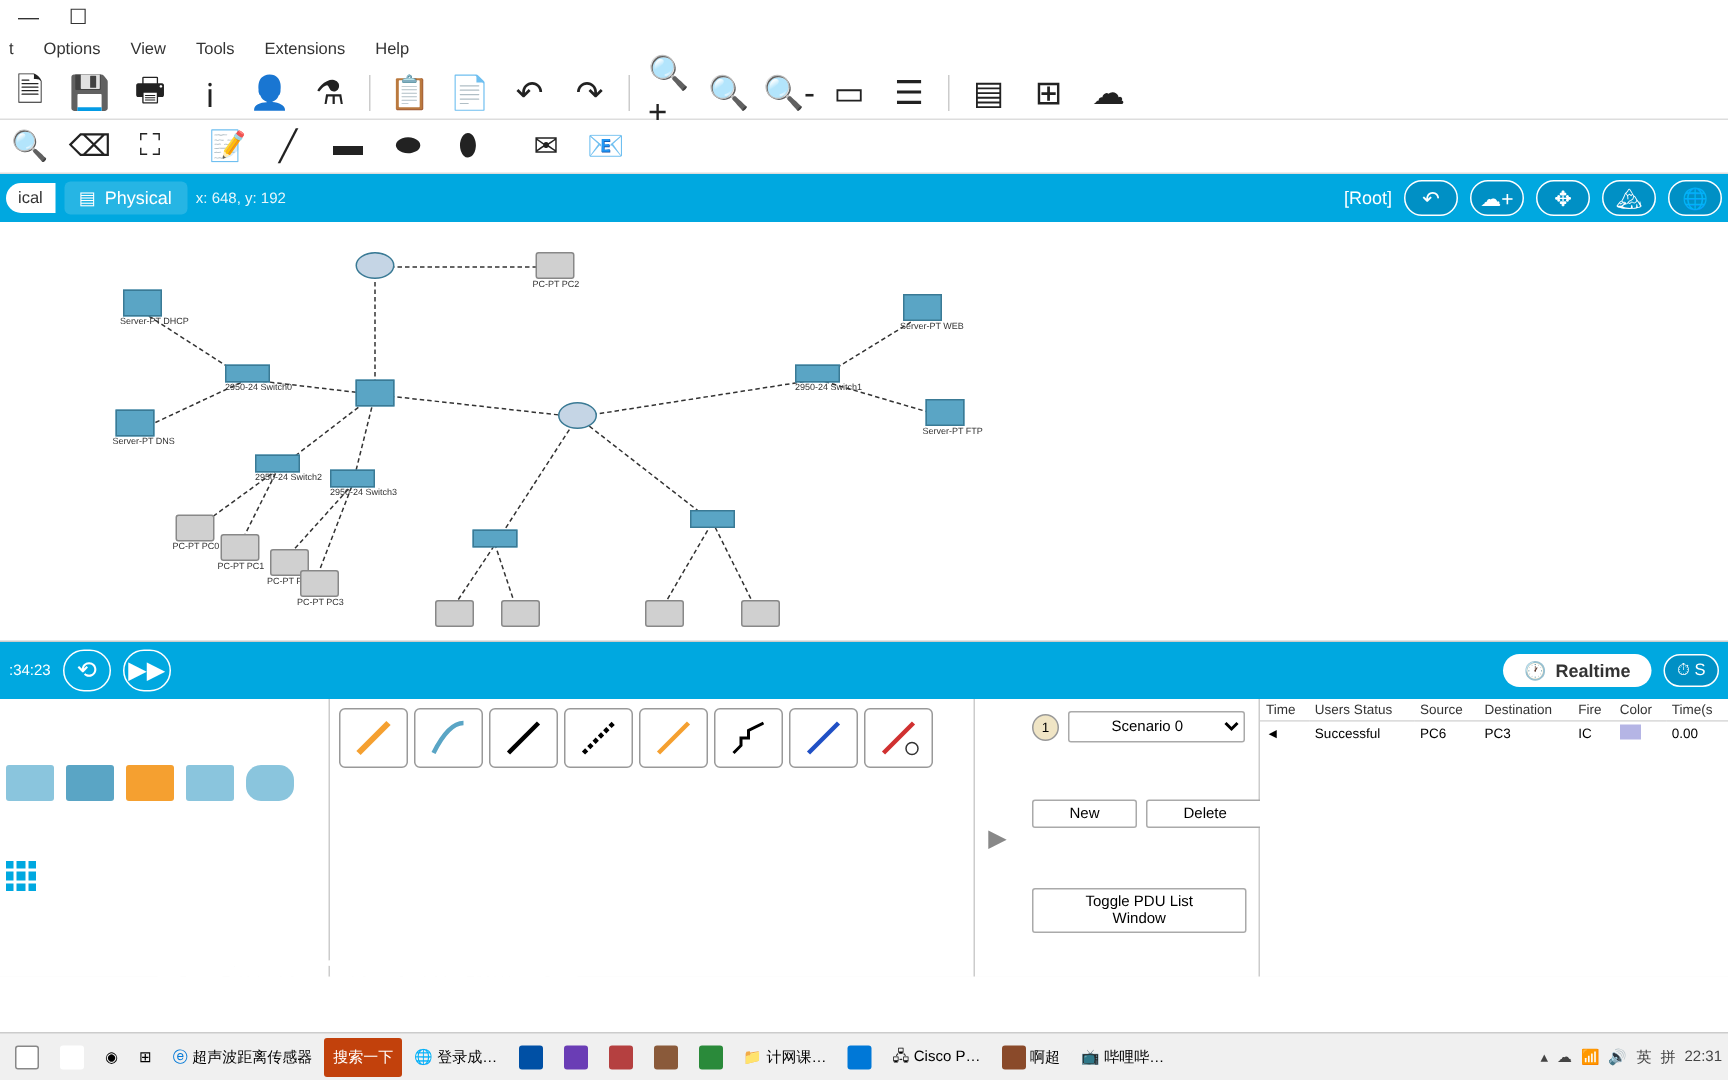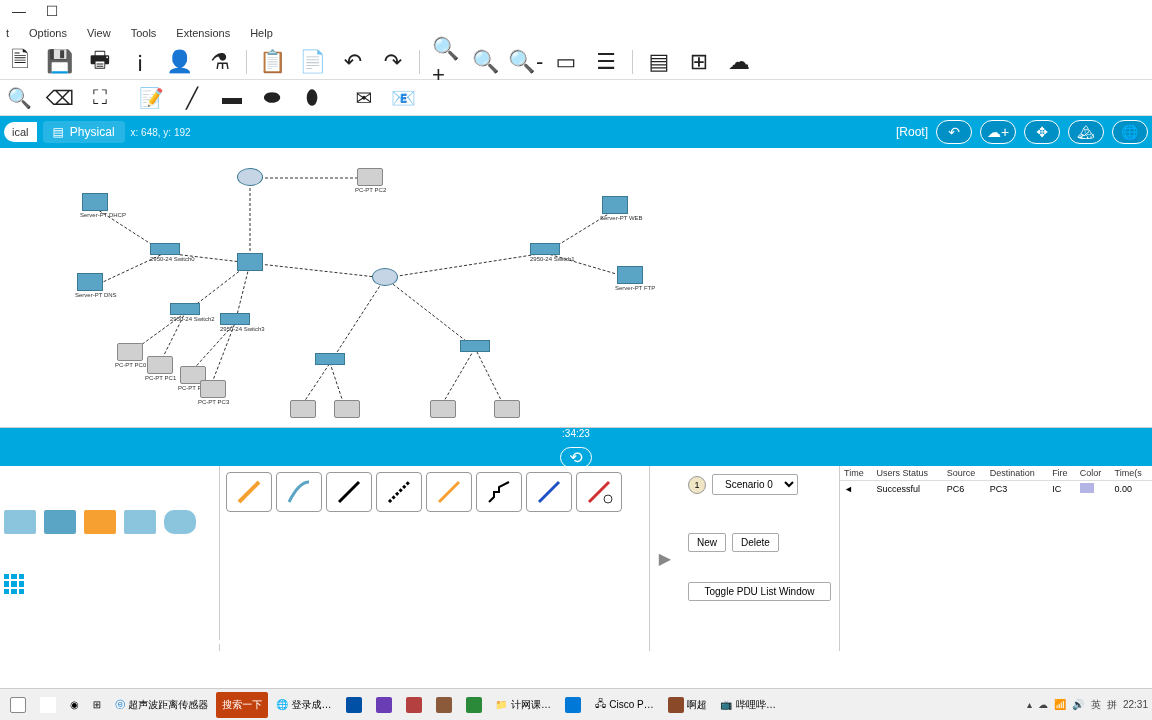--- a/index.html
+++ b/index.html
@@ -34,7 +34,7 @@
 svg.links { position: absolute; top: 0; left: 0; width: 100%; height: 100%; }
 svg.links line { stroke: #333; stroke-width: 1; stroke-dasharray: 3,2; }
 
-.simbar { height: 38px; background: #00a8e0; display: flex; align-items: center; color: #fff; padding: 0 6px; gap: 8px; flex-direction: column; }
+.simbar { height: 38px; background: #00a8e0; display: flex; align-items: center; color: #fff; padding: 0 6px; gap: 8px; }
 .simbar .time { font-size: 10px; }
 .simbar .cbtn { width: 32px; height: 28px; border: 1.5px solid #fff; border-radius: 14px; display: flex; align-items: center; justify-content: center; cursor: pointer; }
 .simbar .rtbtn { margin-left: auto; background: #fff; color: #333; border-radius: 14px; padding: 4px 14px; font-size: 12px; font-weight: bold; display: flex; align-items: center; gap: 6px; }

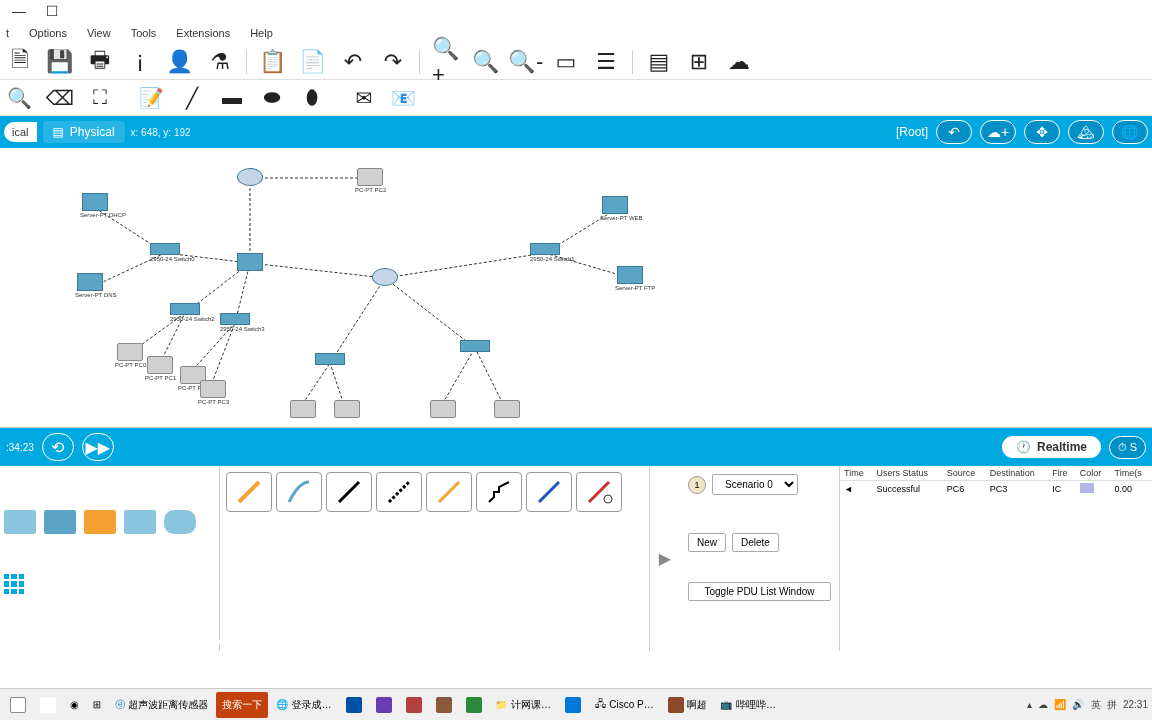--- a/index.html
+++ b/index.html
@@ -52,7 +52,7 @@
 .bottompane .scenpane { width: 160px; padding: 8px; background: #fff; border-right: 1px solid #ccc; display: flex; flex-direction: column; gap: 8px; }
 .bottompane .scenpane .srow { display: flex; gap: 6px; align-items: center; }
 .bottompane .scenpane .circ { width: 18px; height: 18px; border: 1px solid #999; border-radius: 50%; background: #f0e5c5; font-size: 9px; display: flex; align-items: center; justify-content: center; }
-.bottompane .scenpane select, .bottompane .scenpane button { font-size: 10px; padding: 3px 8px; background: #fff; border: 1px solid #aaa; border-radius: 2px; cursor: pointer; }
+.bottompane .scenpane select, .bottompane .scenpane button { font-size: 10px; padding: 3px 24px; background: #fff; border: 1px solid #aaa; border-radius: 2px; cursor: pointer; }
 .bottompane .pdupane { flex: 1; background: #fff; font-size: 10px; }
 .bottompane .pdupane table { width: 100%; border-collapse: collapse; }
 .bottompane .pdupane th { text-align: left; padding: 2px 4px; font-weight: normal; border-bottom: 1px solid #ddd; font-size: 9px; color: #333; }

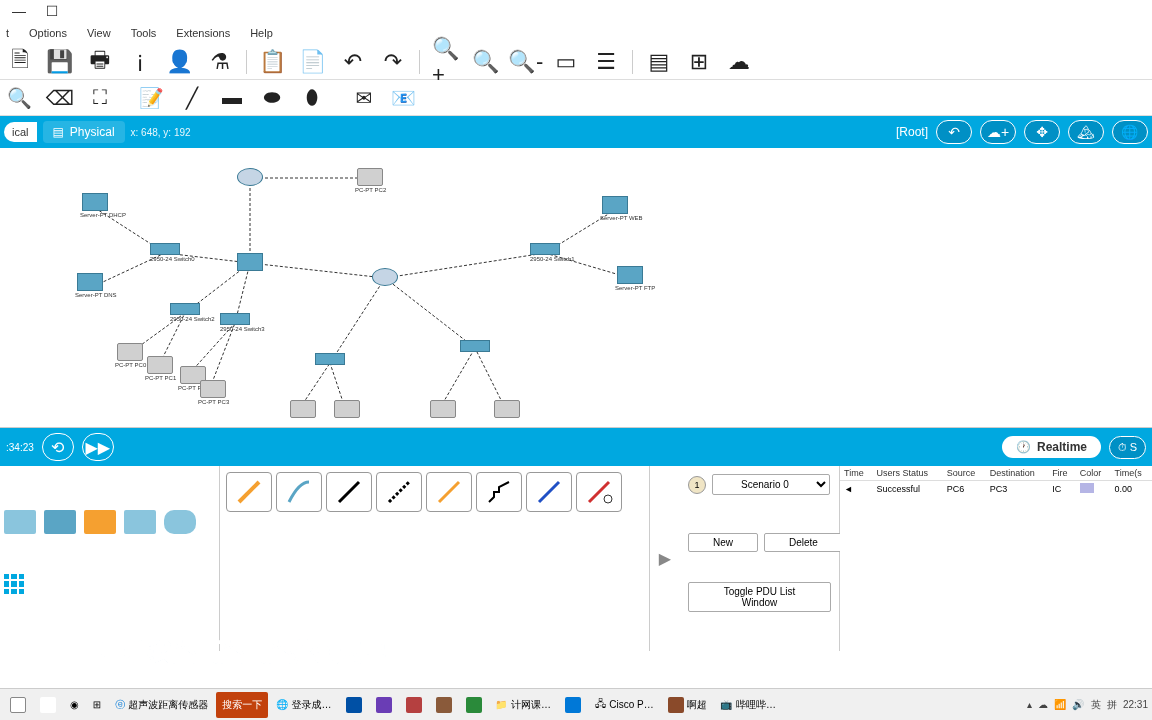--- a/index.html
+++ b/index.html
@@ -355,7 +355,7 @@
       <button>New</button>
       <button>Delete</button>
     </div>
-    <button style="margin-top:22px">Toggle PDU List Window</button>
+    <button style="margin-top:32px">Toggle PDU List Window</button>
   </div>
   <div class="pdupane">
     <table>

